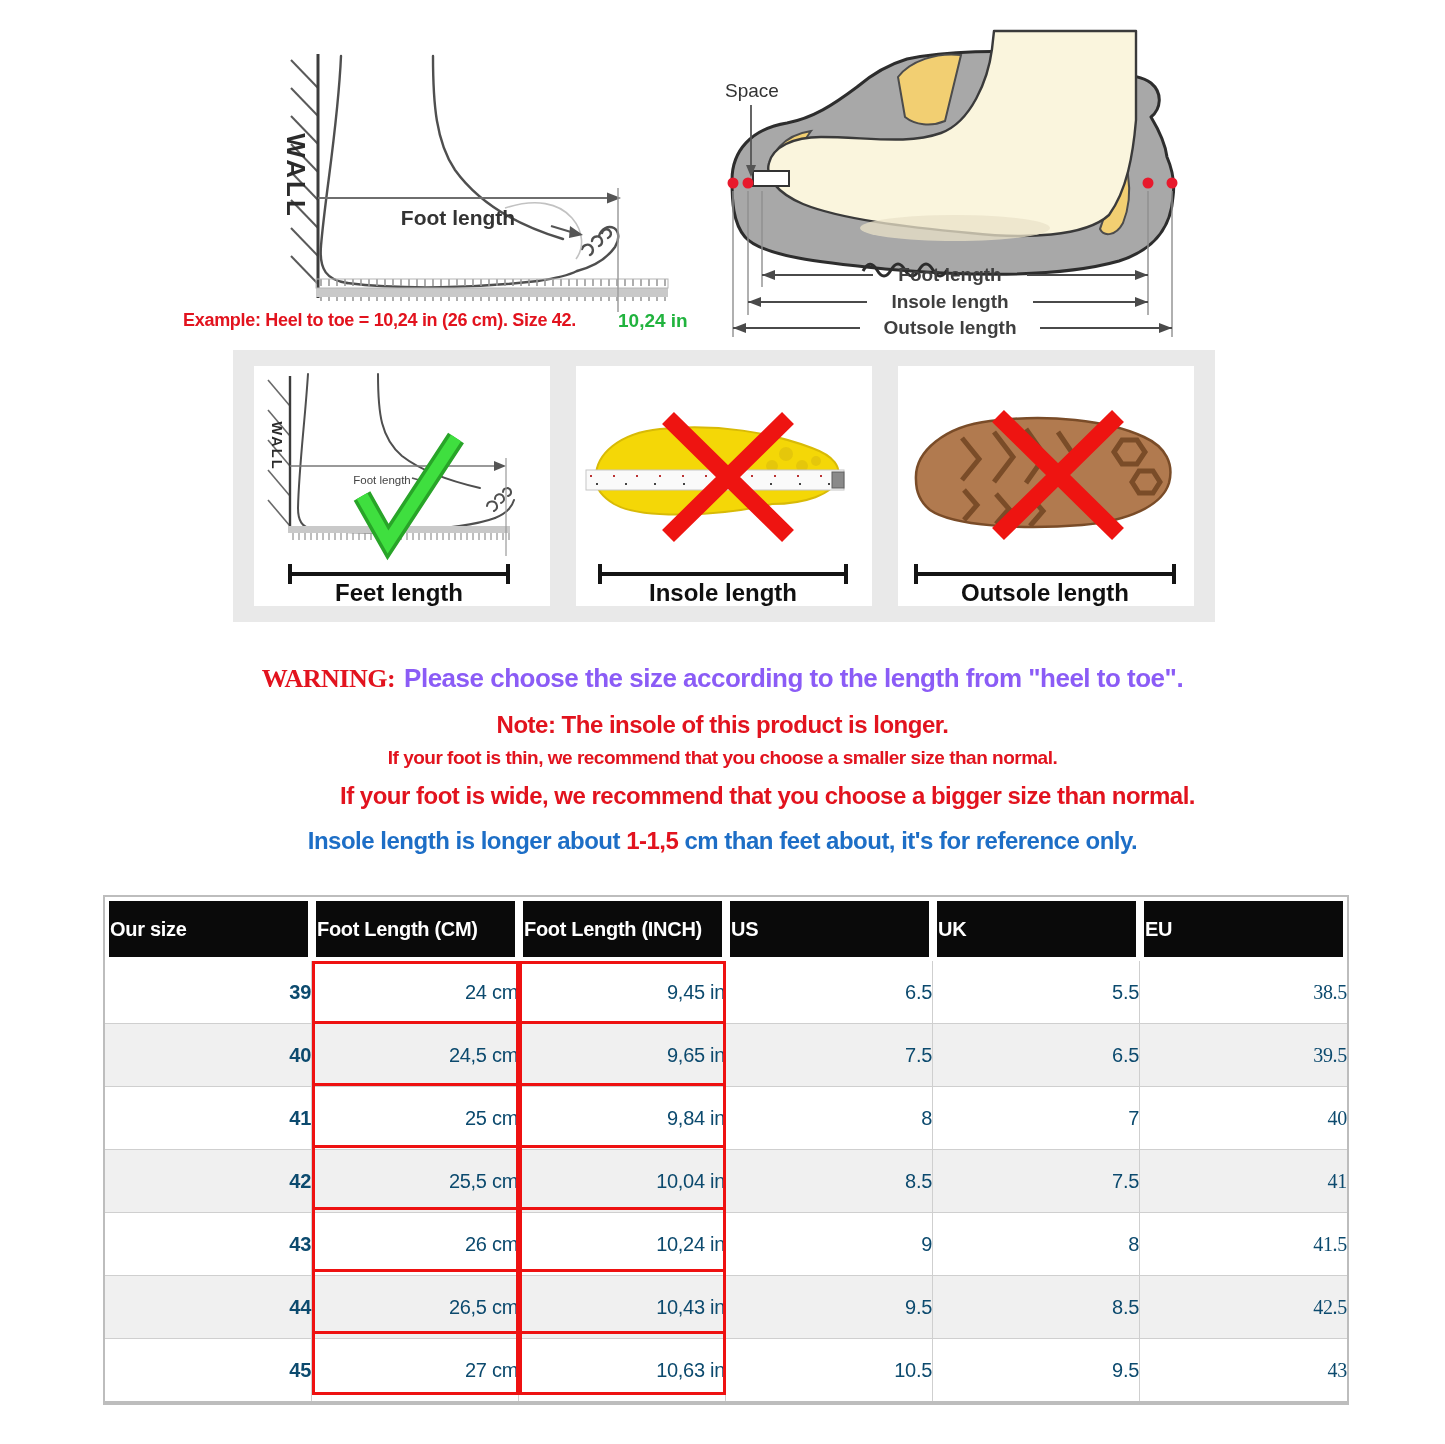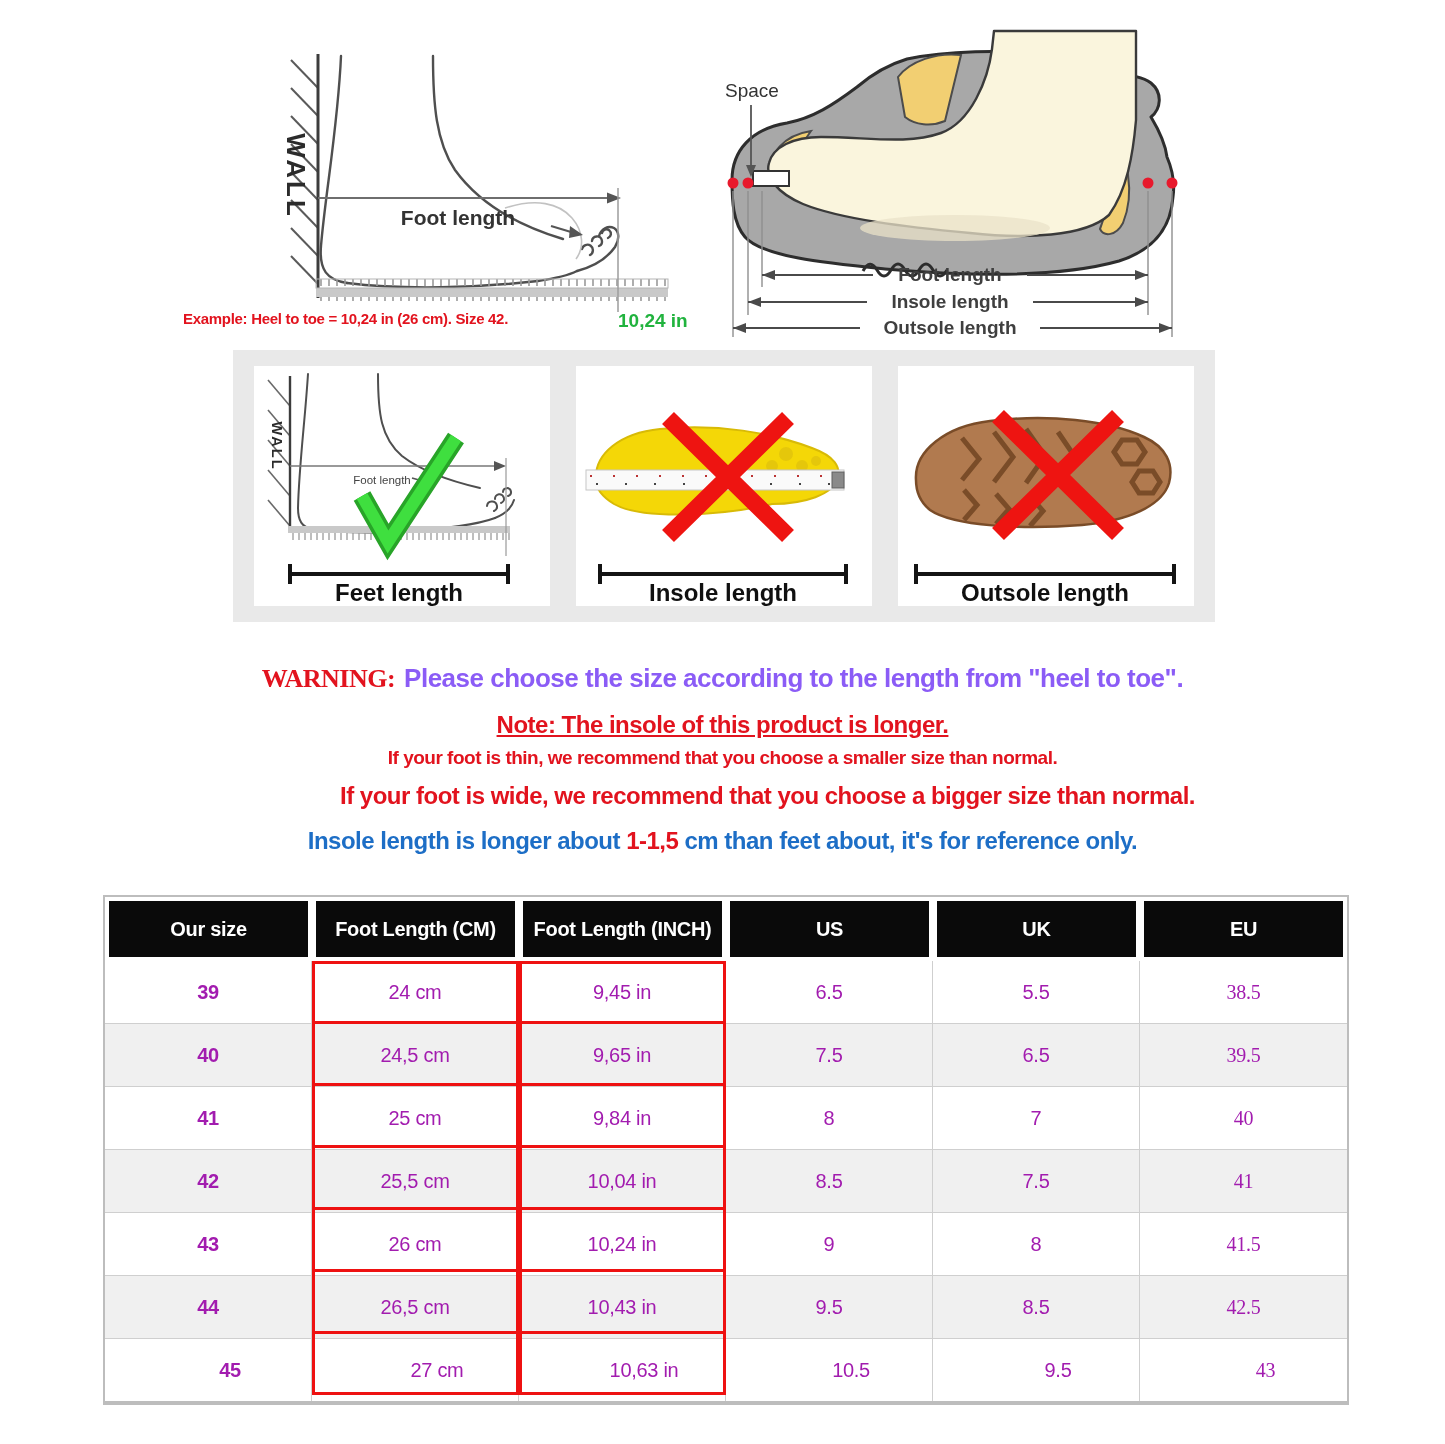--- a/index.html
+++ b/index.html
@@ -9,7 +9,7 @@
 
   
   #measure-diagram{left:253px;top:46px;width:420px;height:270px;}
-  #example-red{left:183px;top:310px;font-size:15px;font-weight:bold;color:#e2131e;letter-spacing:-0.3px;}
+  #example-red{left:183px;top:310px;font-size:18px;font-weight:bold;color:#e2131e;letter-spacing:-0.3px;}
   #example-green{left:618px;top:310px;font-size:19px;font-weight:bold;color:#21b33e;}
   #shoe-diagram{left:705px;top:25px;width:490px;height:320px;}
 

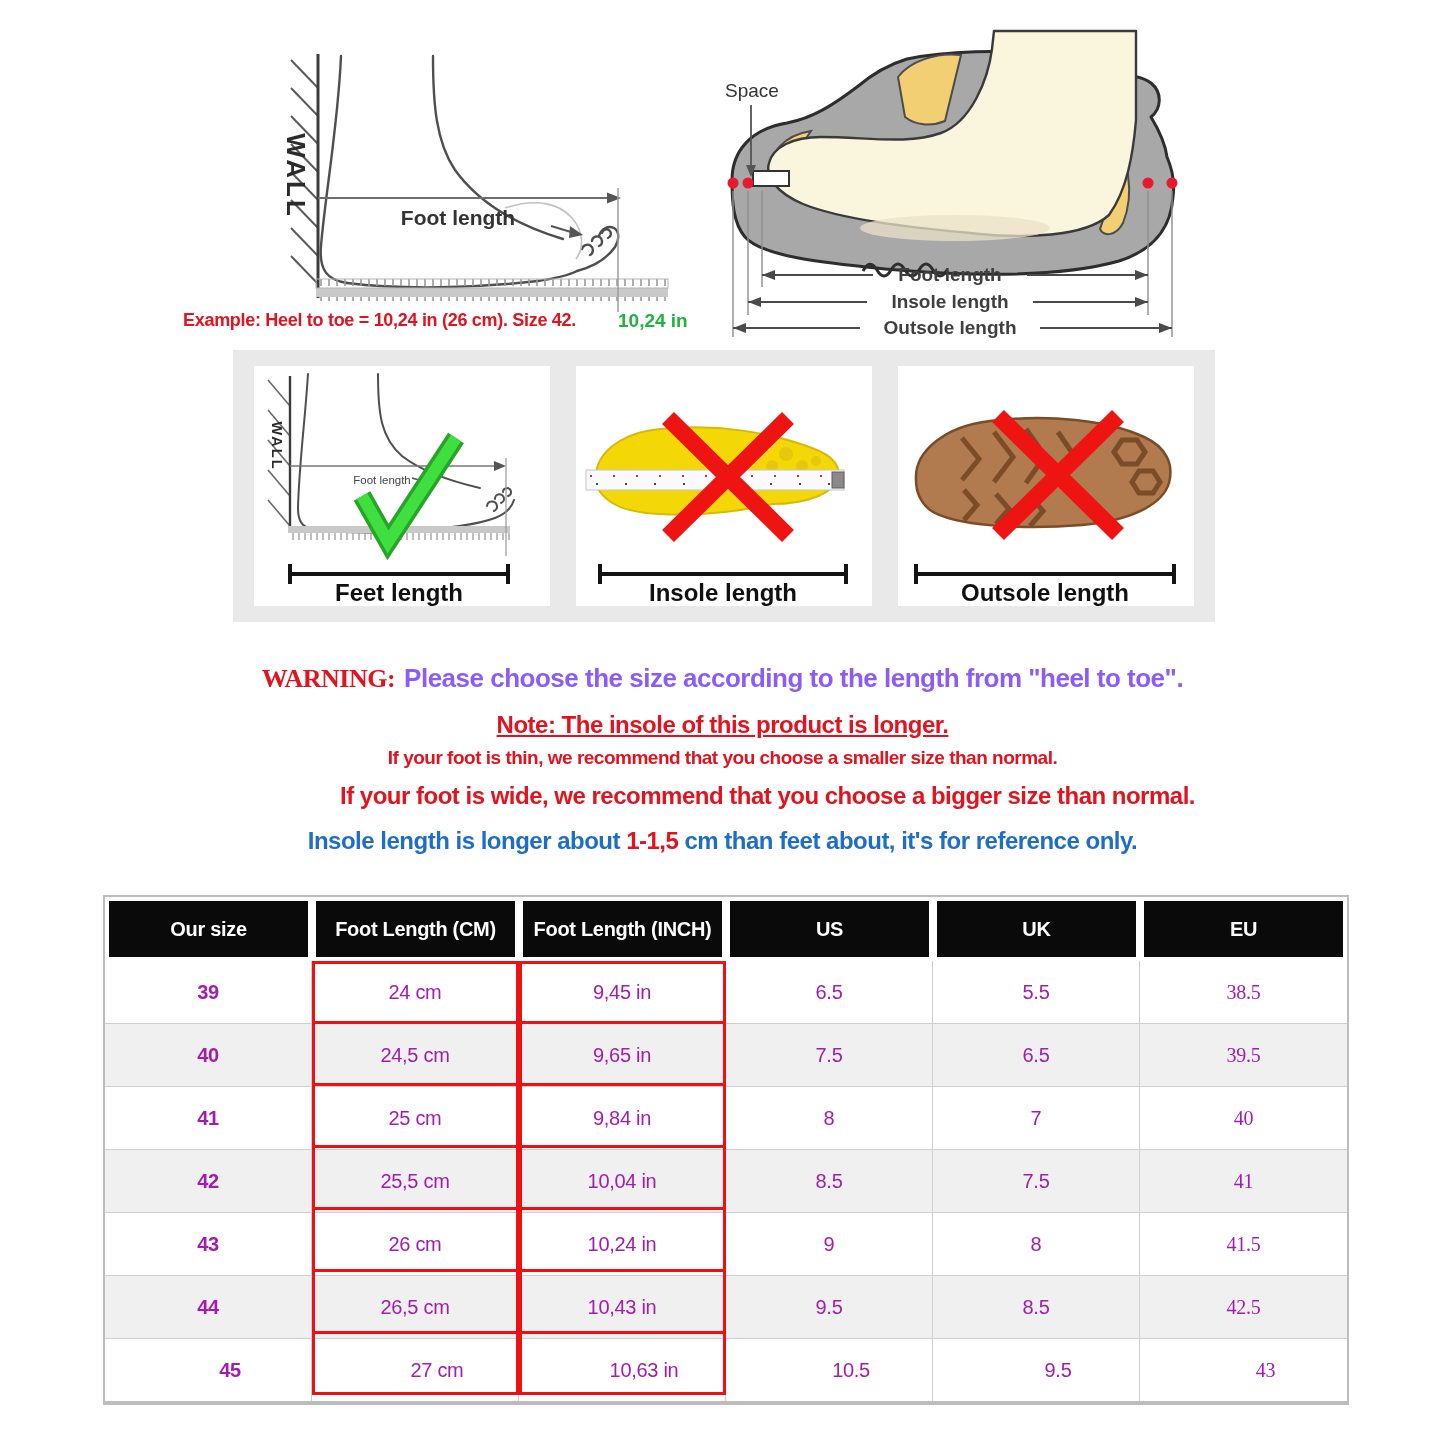--- a/index.html
+++ b/index.html
@@ -23,7 +23,7 @@
   #note-warning{top:663px;font-size:26px;}
   #note-warning .w-prefix{color:#e2131e;margin-right:9px;font-family:Liberation Serif, serif;}
   #note-warning .w-text{color:#8b5cf6;}
-  #note-note{top:711px;font-size:24px;color:#e2131e;text-decoration:underline;}
+  #note-note{top:711px;font-size:24px;color:#e2131e;}
   #note-thin{top:747px;font-size:19px;color:#e2131e;}
   #note-wide{top:782px;font-size:24px;color:#e2131e;margin-left:45px;}
   #note-insole{top:827px;font-size:24px;color:#1d6ec6;}

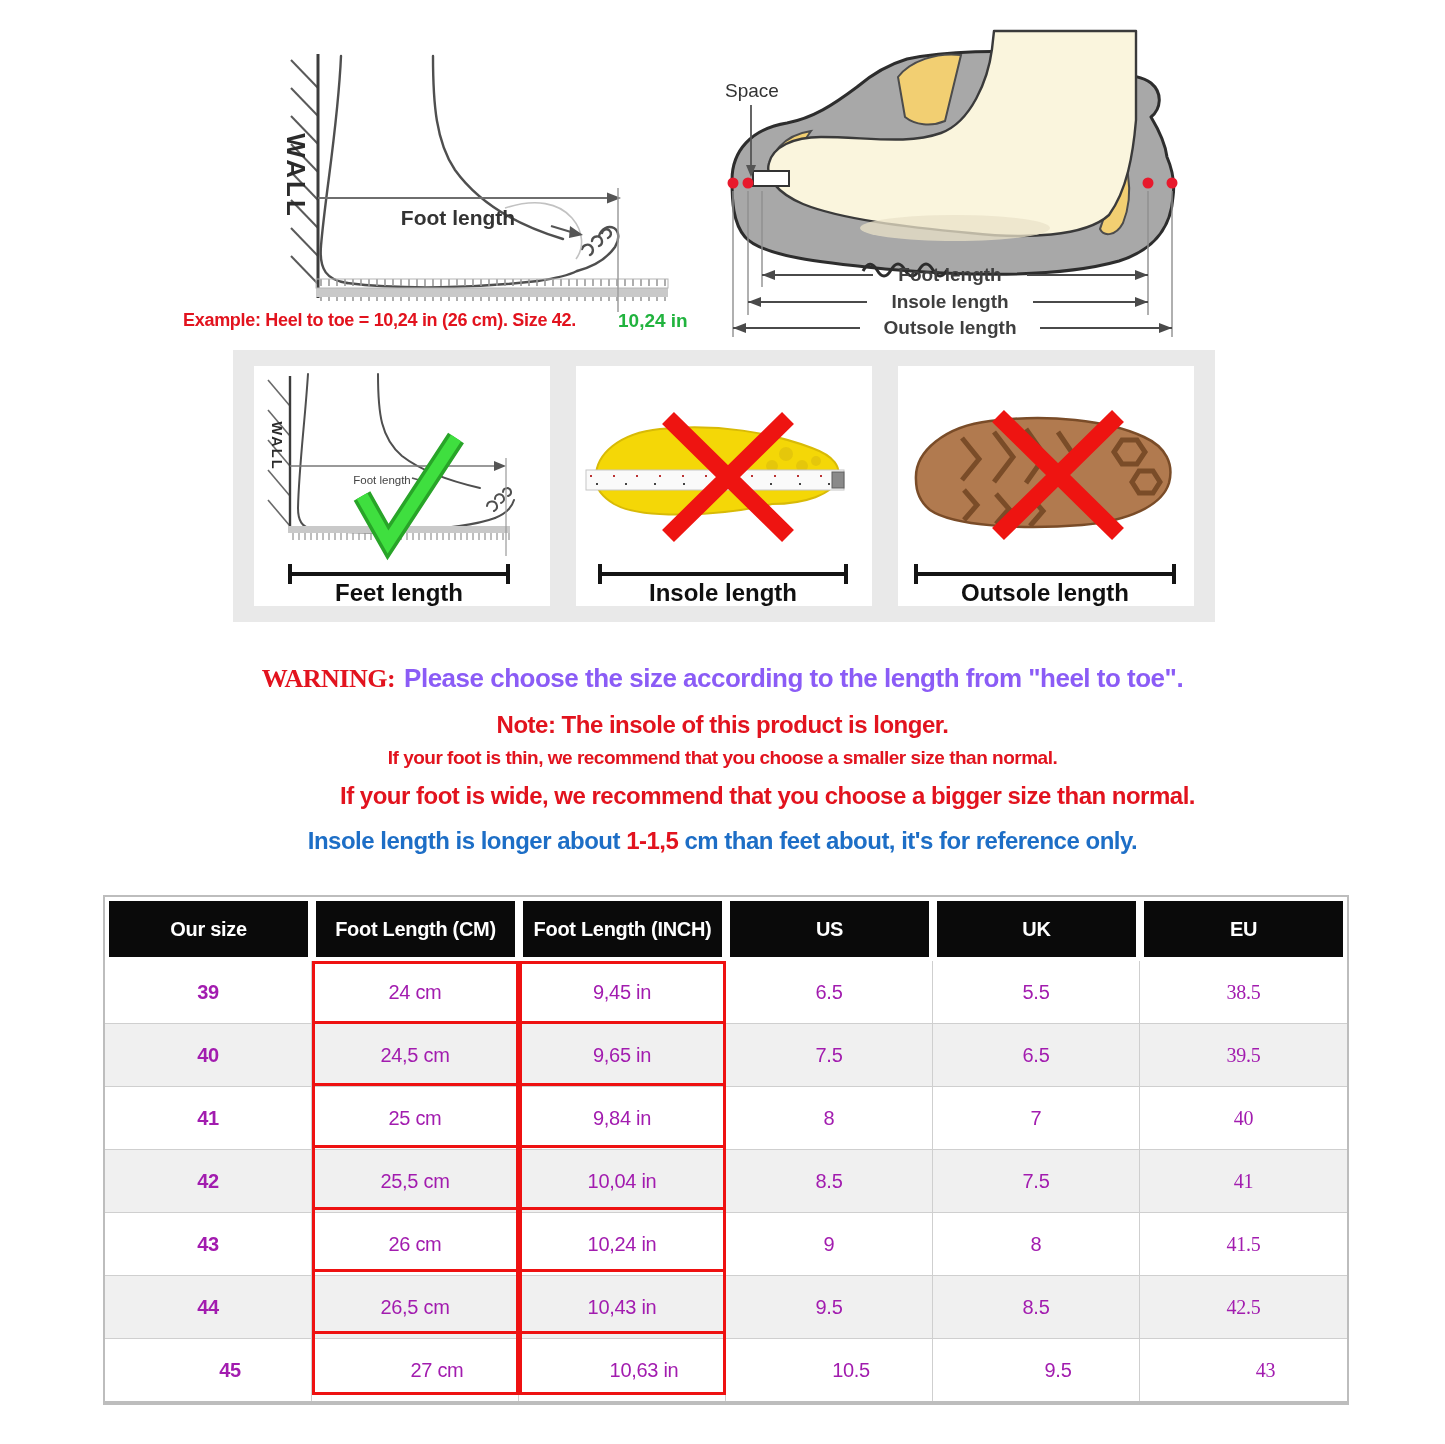--- a/index.html
+++ b/index.html
@@ -34,7 +34,7 @@
       border:2px solid #bdbdbd;border-bottom-width:4px;}
   table{width:1242px;table-layout:fixed;border-collapse:separate;border-spacing:0;}
   th{height:64px;box-sizing:border-box;background:#0a0a0a;color:#fff;
-     border:4px solid #ffffff;font-size:20px;font-weight:bold;text-align:center;
+     border:4px solid #ffffff;font-size:20px;font-weight:bold;text-align:left;
      letter-spacing:-0.3px;}
   td{height:62px;box-sizing:border-box;padding:0;line-height:62px;text-align:center;
      font-size:20px;color:#a21caf;border-right:1px solid #cfcfcf;border-bottom:1px solid #cfcfcf;

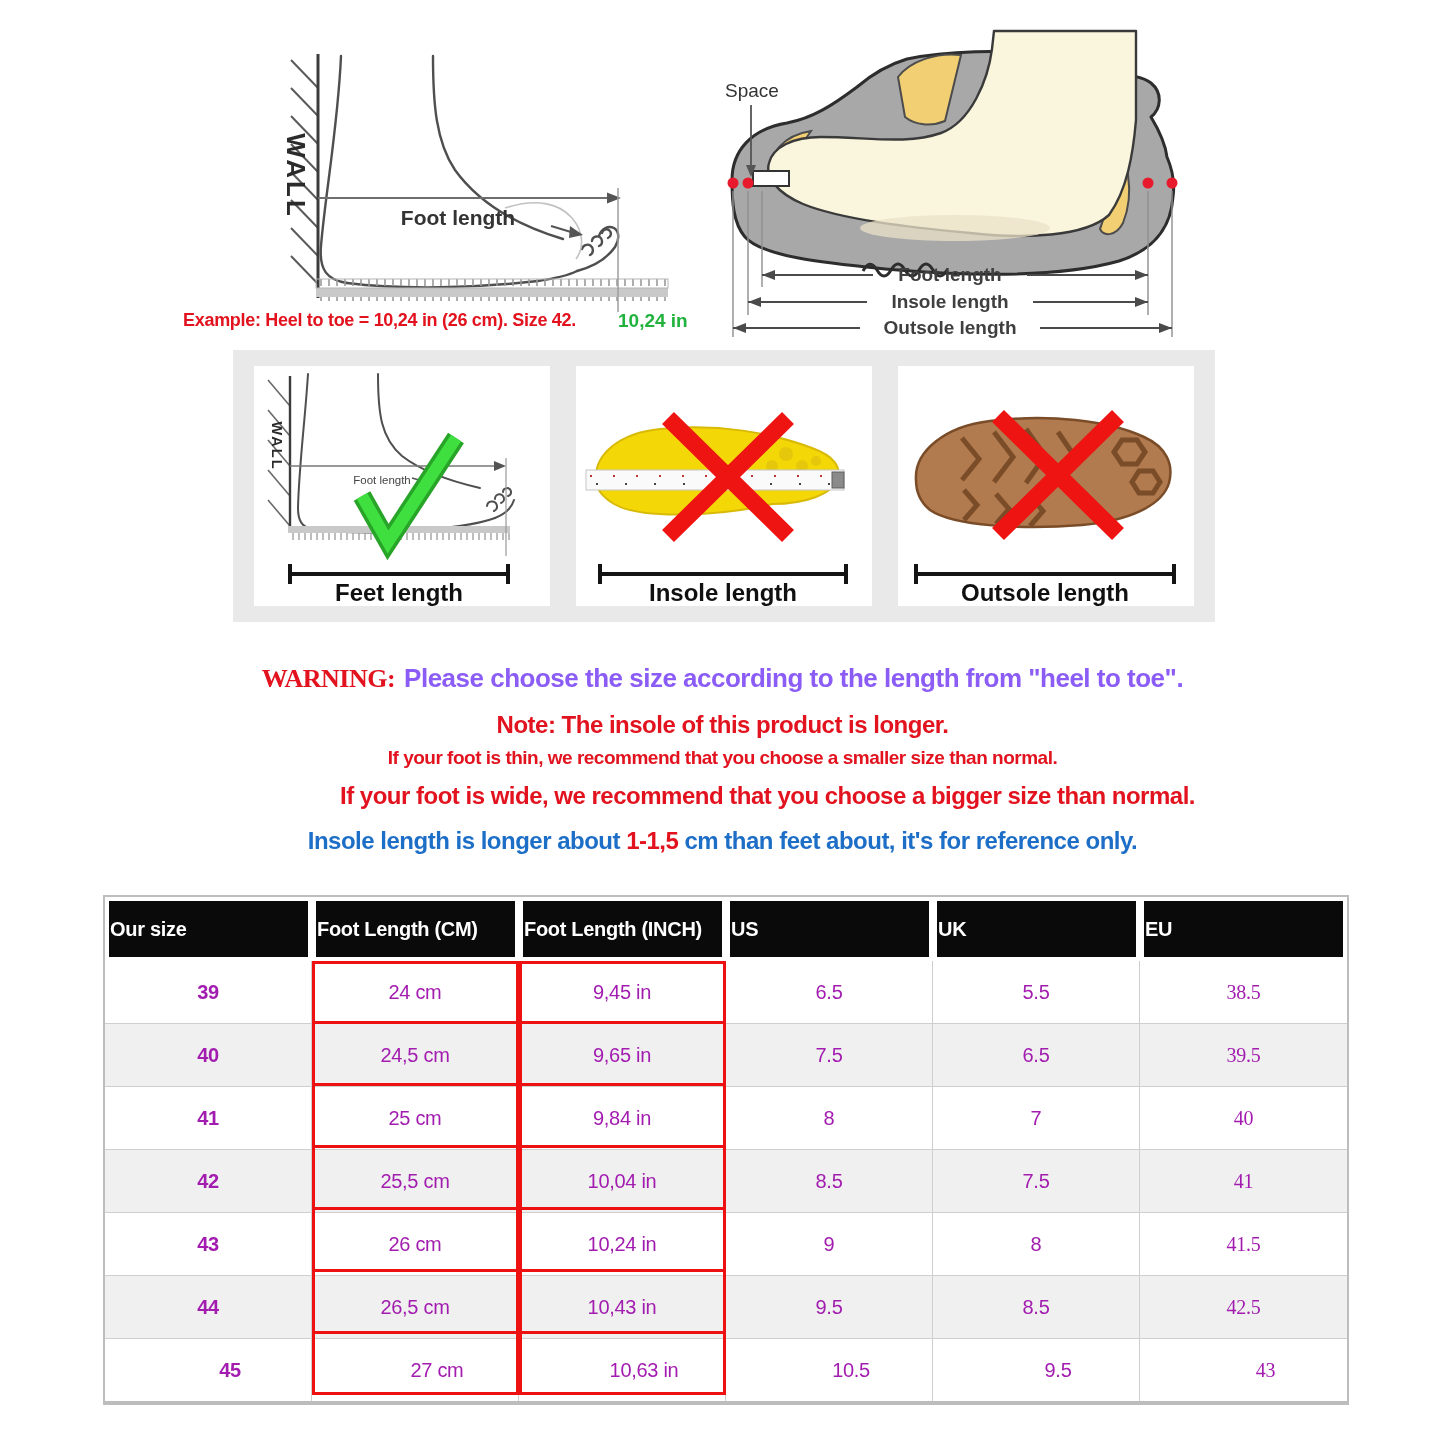--- a/index.html
+++ b/index.html
@@ -36,8 +36,8 @@
   th{height:64px;box-sizing:border-box;background:#0a0a0a;color:#fff;
      border:4px solid #ffffff;font-size:20px;font-weight:bold;text-align:left;
      letter-spacing:-0.3px;}
-  td{height:62px;box-sizing:border-box;padding:0;line-height:62px;text-align:center;
-     font-size:20px;color:#a21caf;border-right:1px solid #cfcfcf;border-bottom:1px solid #cfcfcf;
+  td{height:62px;box-sizing:border-box;padding:0;line-height:62px;text-align:right;
+     font-size:20px;color:#0c4a6e;border-right:1px solid #cfcfcf;border-bottom:1px solid #cfcfcf;
      letter-spacing:-0.3px;}
   td:last-child{border-right:none;font-family:Liberation Serif, serif;}
   tbody tr:last-child td{border-bottom:none;padding-left:44px;}

